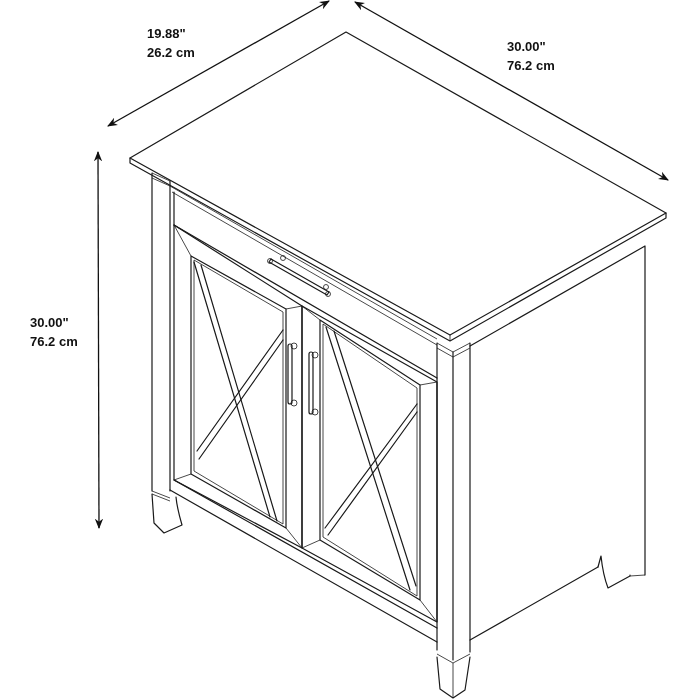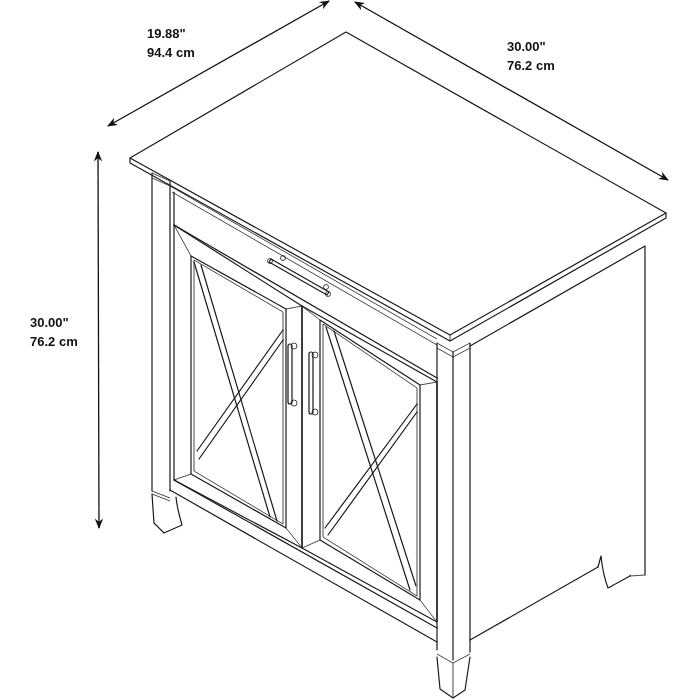--- a/index.html
+++ b/index.html
@@ -134,7 +134,7 @@
 
 <div class="label" style="left:147px; top:24px;">
   <div>19.88"</div>
-  <div>94.4 cm</div>
+  <div>26.2 cm</div>
 </div>
 
 <div class="label" style="left:507px; top:37px;">

